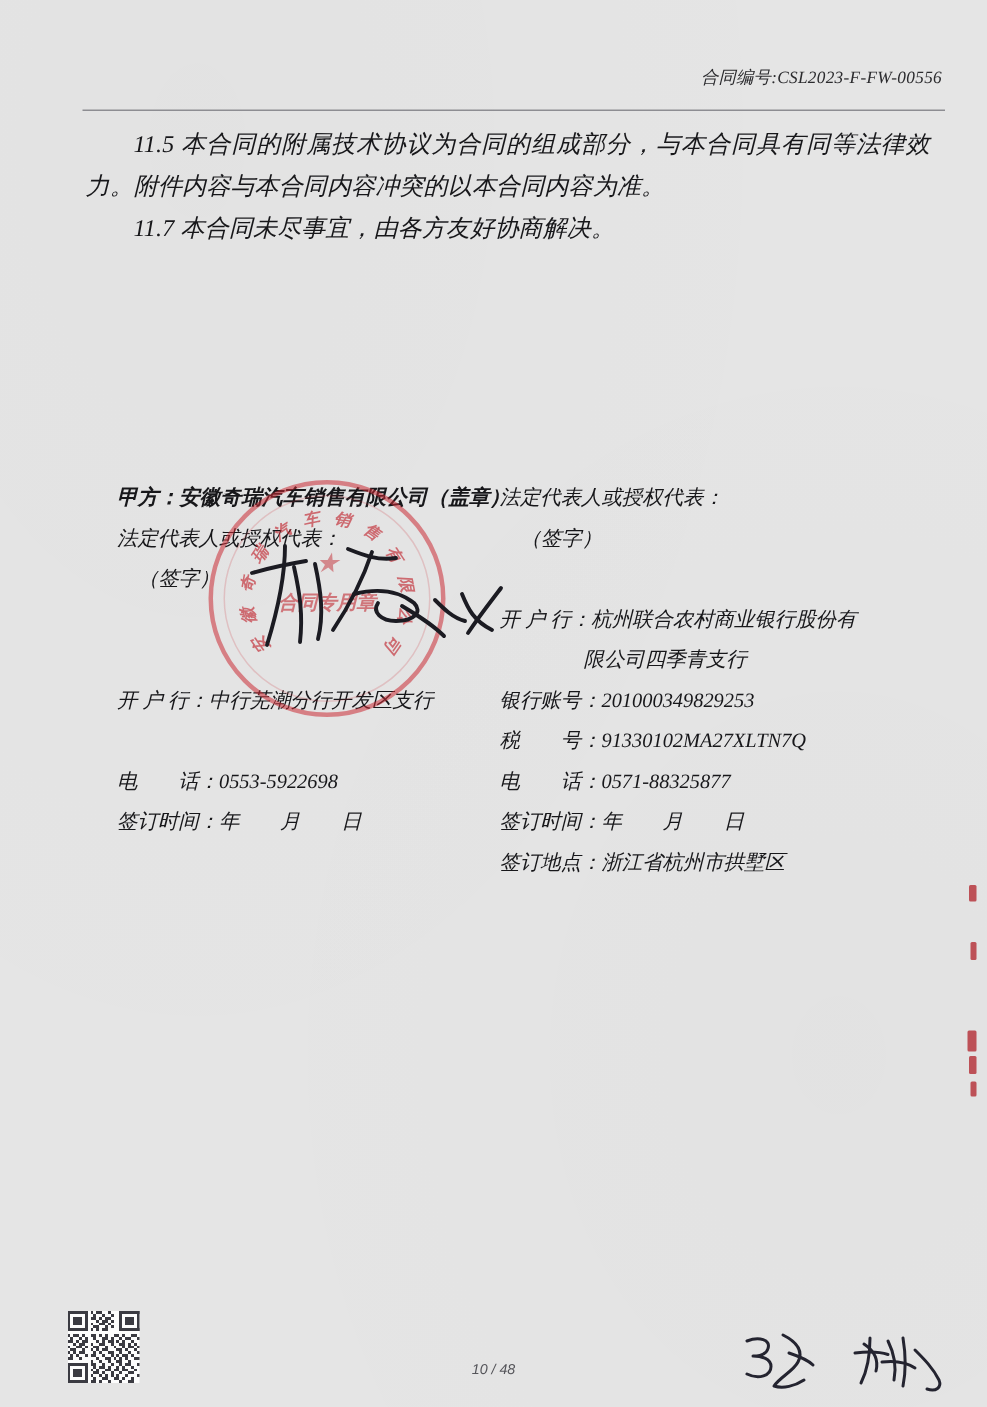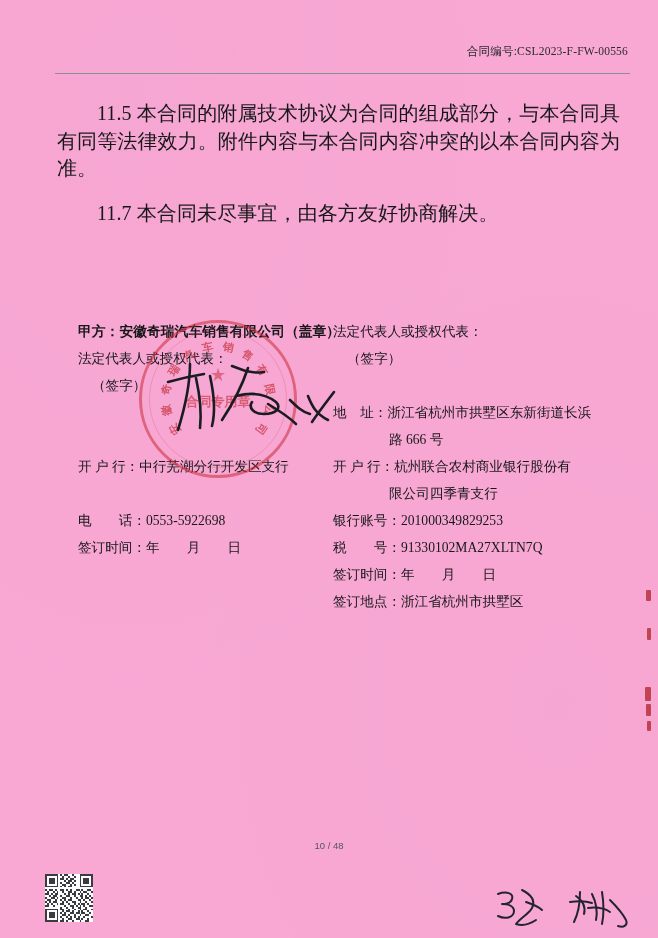--- a/index.html
+++ b/index.html
@@ -11,10 +11,11 @@
     position: relative;
     width: 658px;
     height: 938px;
-    background: #f9a8d4;
+    background: #e5e5e5;
     overflow: hidden;
     font-family: "Liberation Serif", "DejaVu Serif", serif;
     color: #1d1d1f;
+    font-style: italic;
   }
   
   .paper-grain {

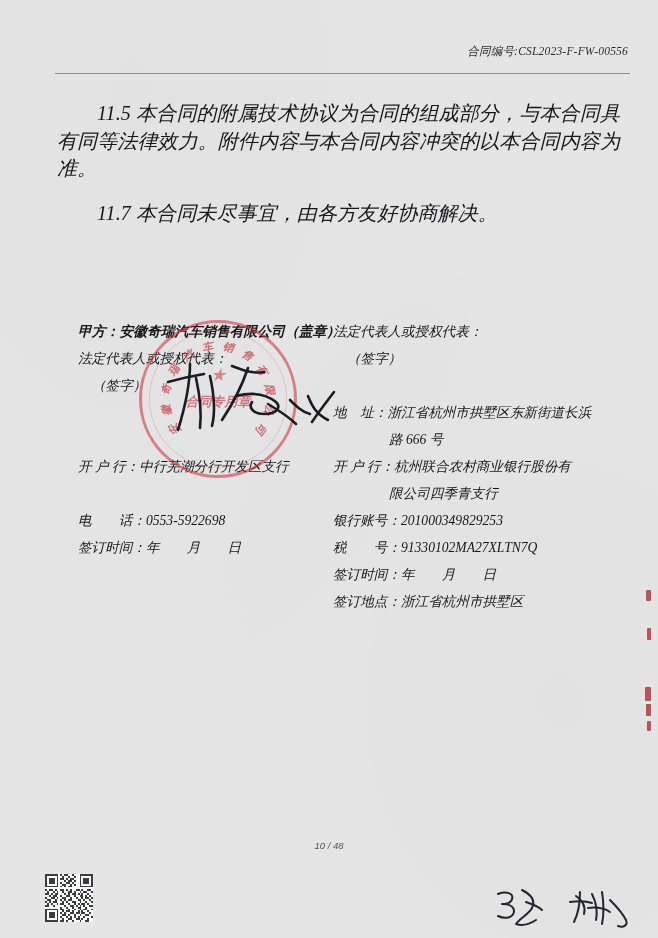--- a/index.html
+++ b/index.html
@@ -53,12 +53,12 @@
     width: 563px;
   }
   .para {
-    font-size: 20px;
+    font-size: 16px;
     line-height: 27.5px;
     text-indent: 2em;
     text-align: justify;
     text-justify: inter-ideograph;
-    margin: 17px 0 1px 0;
+    margin: 0 0 1px 0;
     color: #17171a;
     letter-spacing: 0.1px;
   }

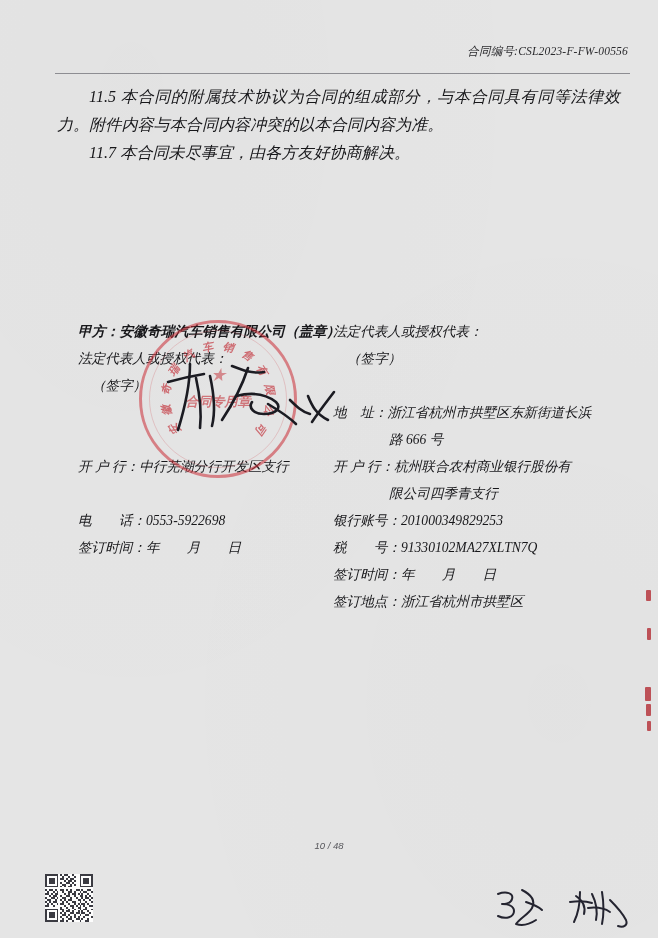--- a/index.html
+++ b/index.html
@@ -236,10 +236,6 @@
       <div class="sig-line">法定代表人或授权代表：</div>
       <div class="sig-line sig-paren">（签字）</div>
       <div class="spacer-line"></div>
-      <div class="kv-wrap">
-        <span class="k">地　址：</span><span class="v">浙江省杭州市拱墅区东新街道长浜</span>
-        <span class="indent-cont">路 666 号</span>
-      </div>
       <div class="kv-wrap">
         <span class="k">开 户 行：</span><span class="v">杭州联合农村商业银行股份有</span>
         <span class="indent-cont">限公司四季青支行</span>

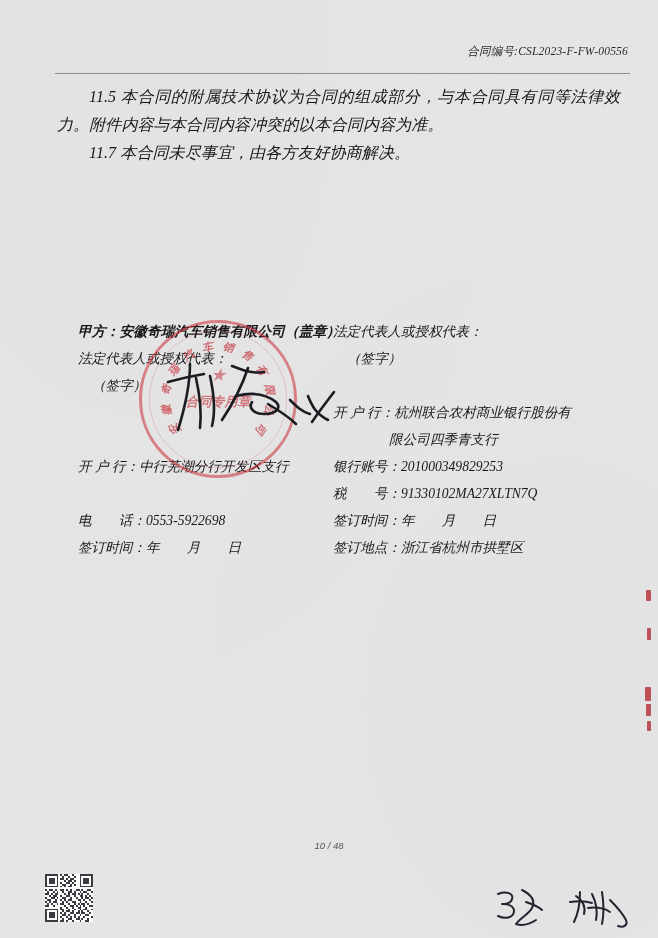--- a/index.html
+++ b/index.html
@@ -245,6 +245,9 @@
       </div>
       <div class="kv">
         <span class="k">税　　号：</span><span class="v">91330102MA27XLTN7Q</span>
+      </div>
+      <div class="kv">
+        <span class="k">电　　话：</span><span class="v">0571-88325877</span>
       </div>
       <div class="kv">
         <span class="k">签订时间：</span><span class="v">年　　月　　日</span>

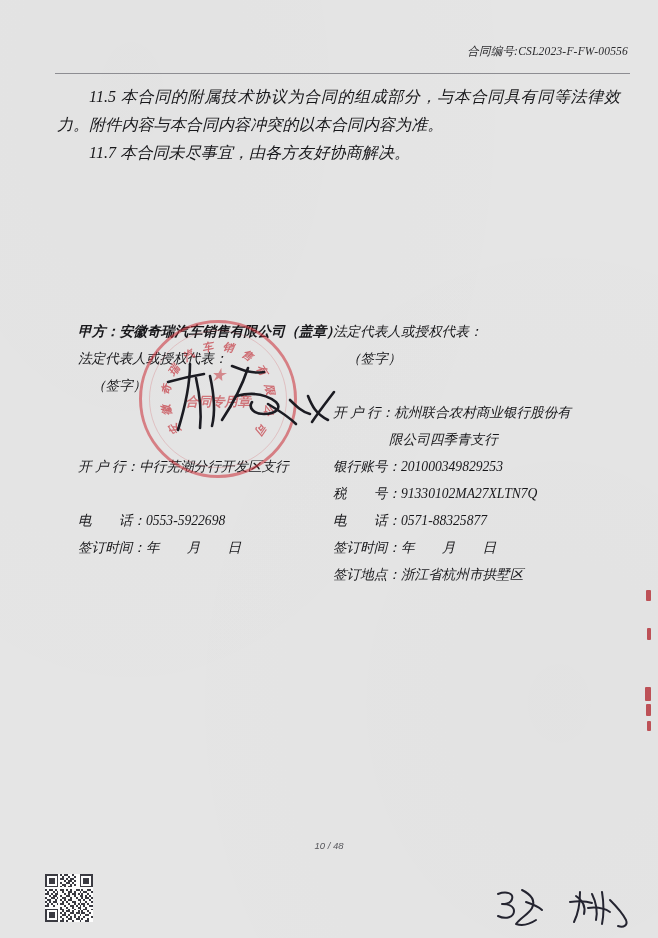--- a/index.html
+++ b/index.html
@@ -181,7 +181,7 @@
   .page-num {
     position: absolute;
     left: 0;
-    top: 840px;
+    top: 908px;
     width: 658px;
     text-align: center;
     font-size: 9.5px;

